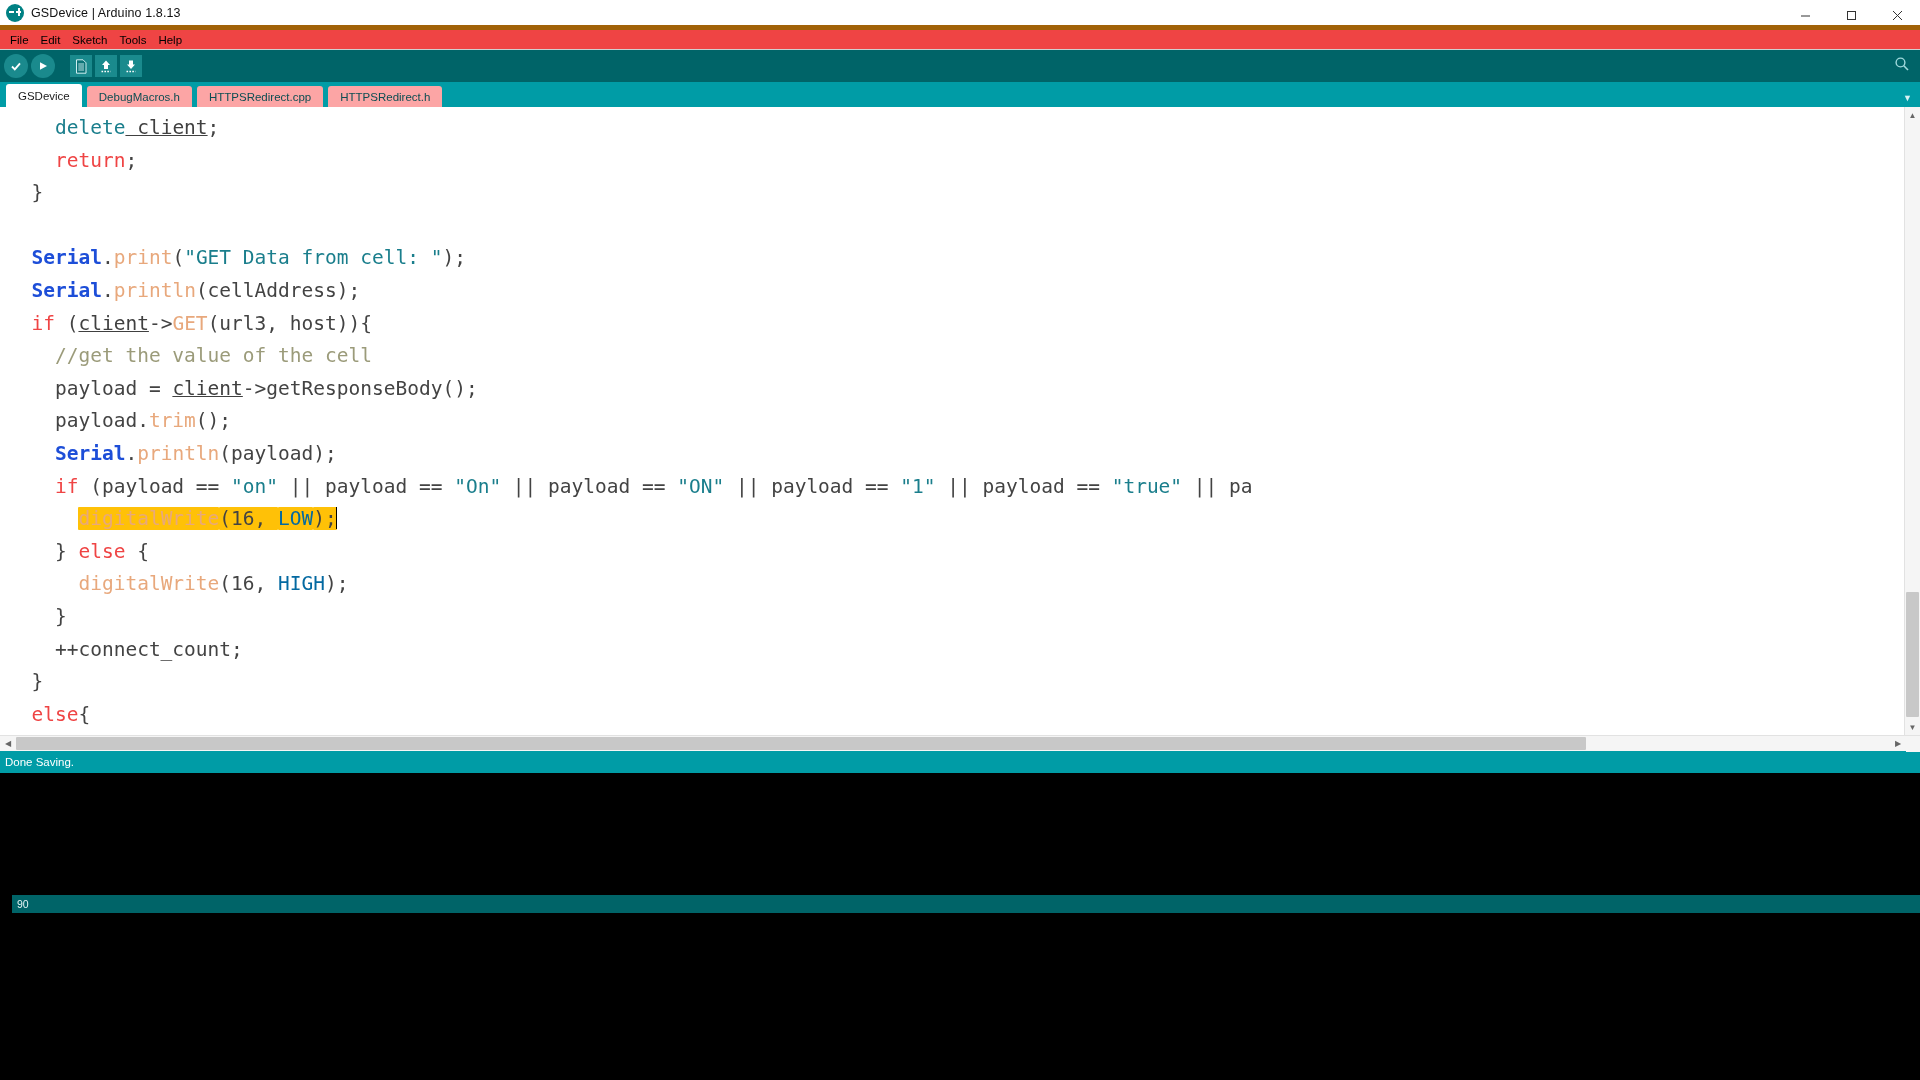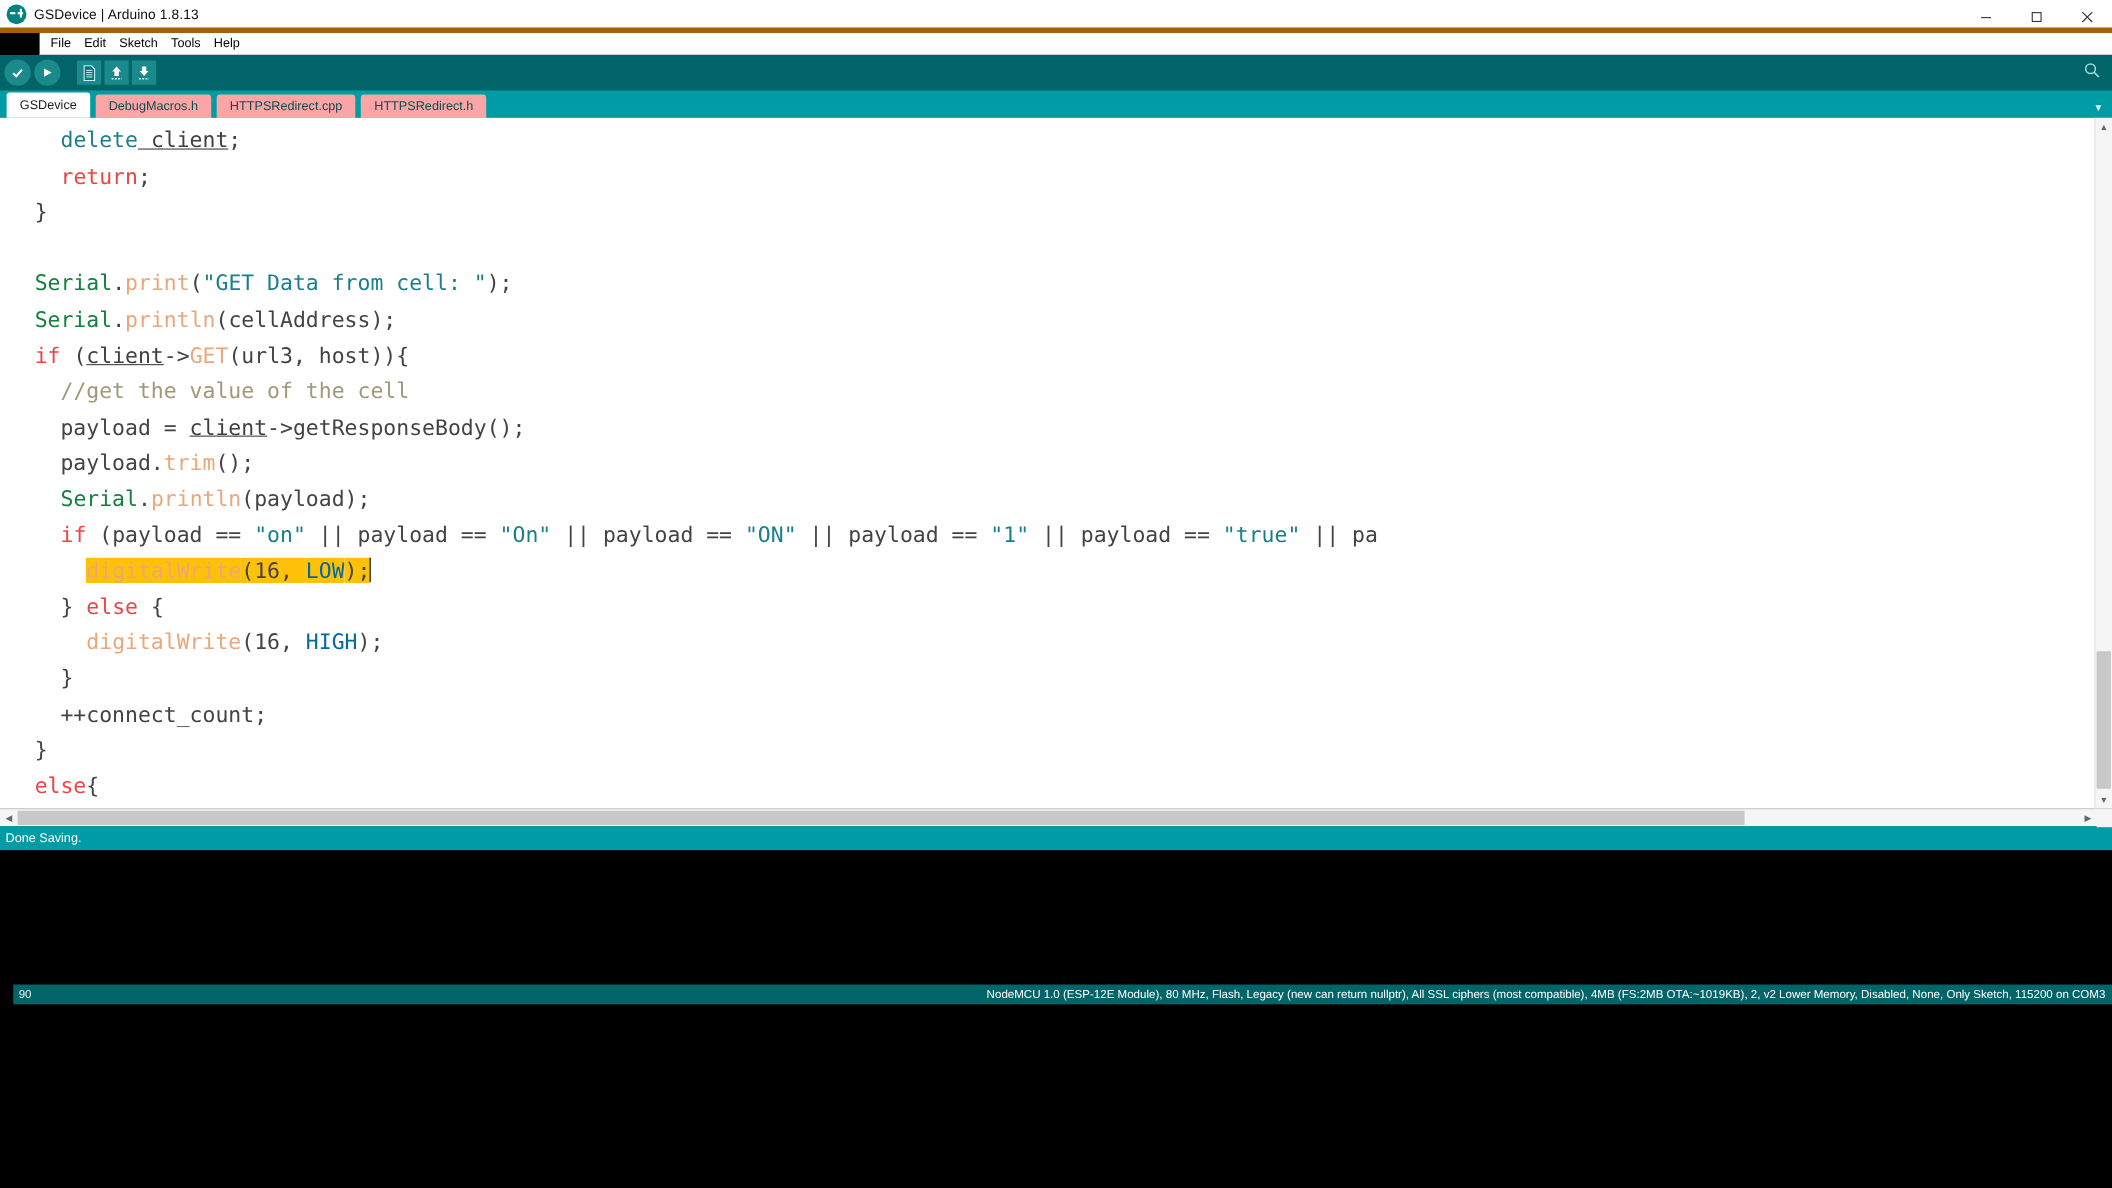--- a/index.html
+++ b/index.html
@@ -63,12 +63,11 @@
   
   .menubar {
     height: 20px;
-    background: #ffffff;
+    background: #ef4444;
     display: flex;
     align-items: center;
     padding-left: 4px;
     border-bottom: 1px solid #cfcfcf;
-    margin-left: 36px;
   }
   .menuitem {
     font-size: 11.5px;

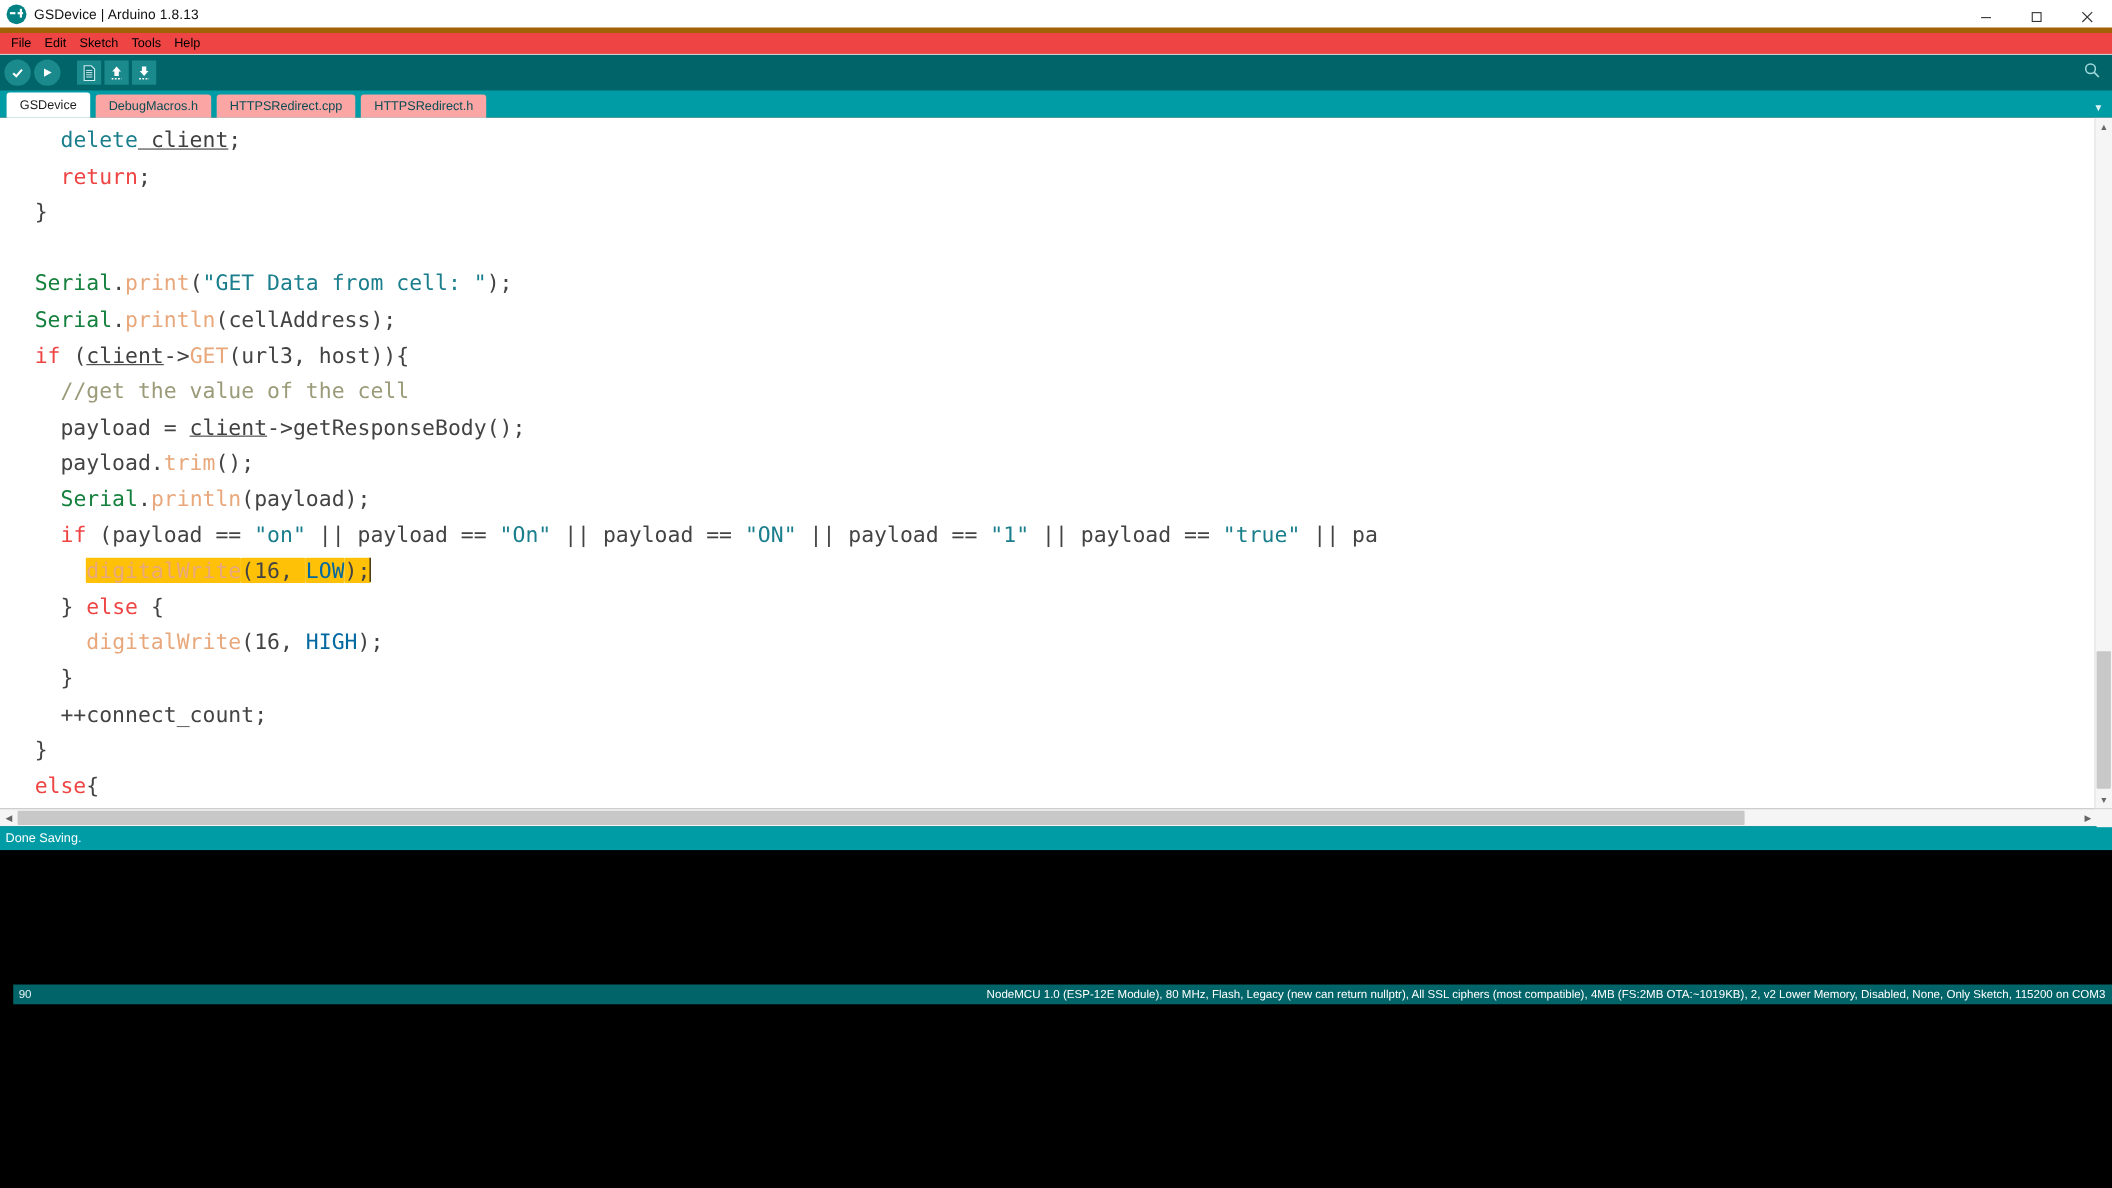--- a/index.html
+++ b/index.html
@@ -165,7 +165,7 @@
   .kw2     { color: #1a7e8c; }      
   .fn      { color: #404040; text-decoration: underline; }      
   .fn-l    { color: #e8a87c; }      
-  .obj     { color: #15803d; font-weight: normal; }  
+  .obj     { color: #1d4ed8; font-weight: bold; }  
   .str     { color: #1a7e8c; }      
   .cmt     { color: #9b9b7a; }      
   .const   { color: #0369a1; }      

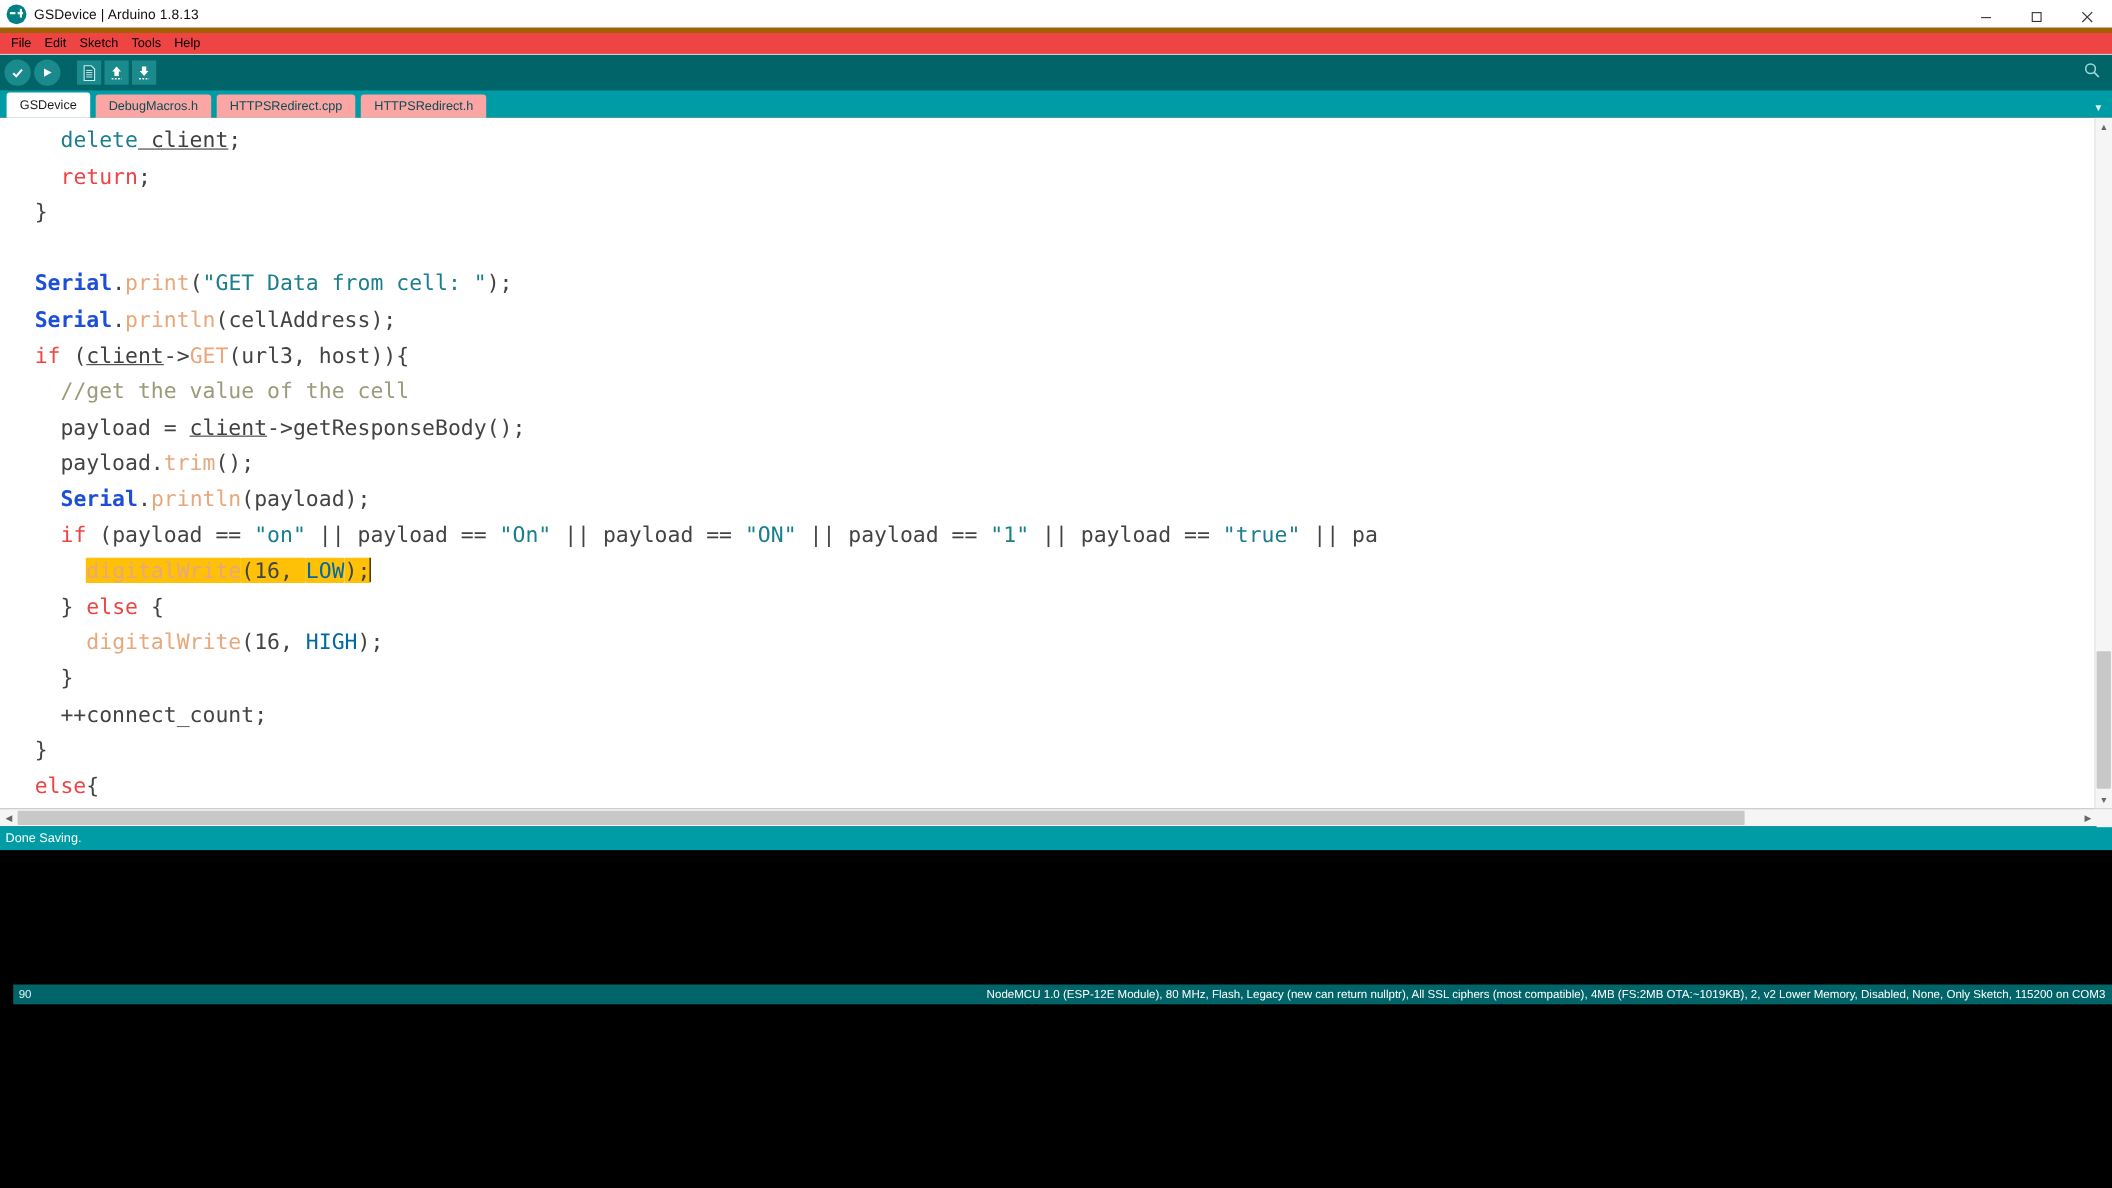--- a/index.html
+++ b/index.html
@@ -391,7 +391,6 @@
 
 <div class="boardbar">
   <span>90</span>
-  <span class="board-line">NodeMCU 1.0 (ESP-12E Module), 80 MHz, Flash, Legacy (new can return nullptr), All SSL ciphers (most compatible), 4MB (FS:2MB OTA:~1019KB), 2, v2 Lower Memory, Disabled, None, Only Sketch, 115200 on COM3</span>
 </div>
 
 </body></html>

